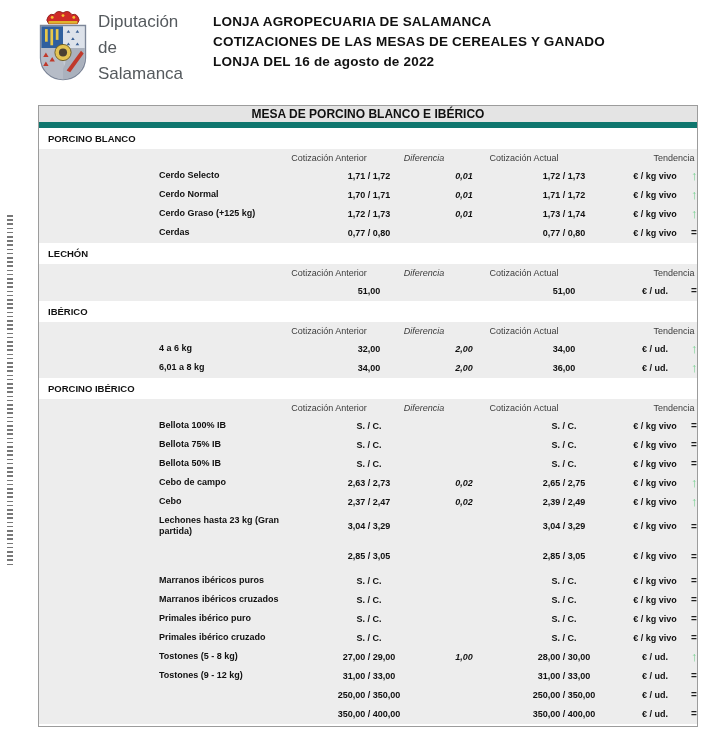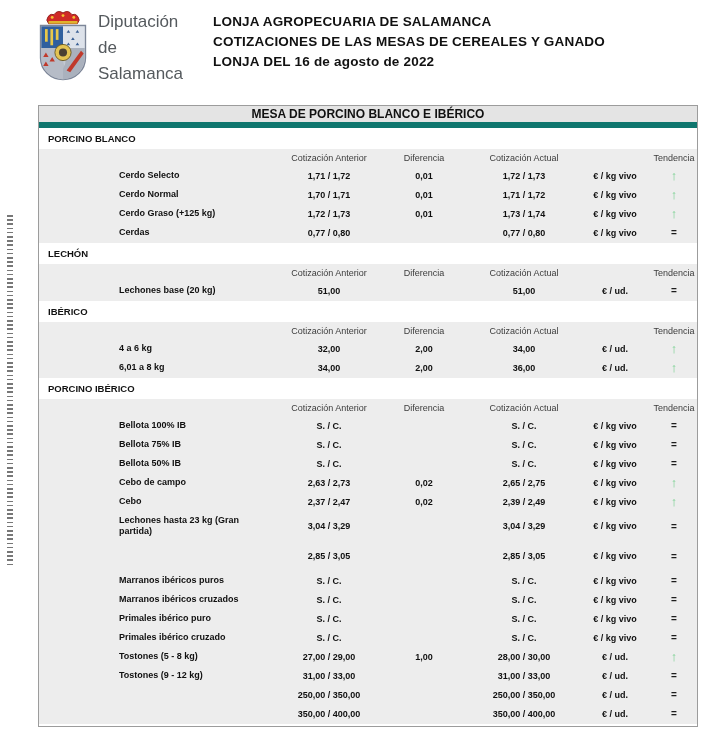--- a/index.html
+++ b/index.html
@@ -37,7 +37,7 @@
   .row { min-height:19px; font-size:9px; font-weight:bold; color:#101010; }
   .c-label { grid-column:2; text-align:left; line-height:11px; padding:2px 6px 2px 0; }
   .c-ant   { grid-column:3; text-align:center; }
-  .c-dif   { grid-column:4; text-align:center; }
+  .c-dif   { grid-column:4; text-align:center;font-style:italic; }
   .c-act   { grid-column:5; text-align:center; }
   .c-unit  { grid-column:6; text-align:center; }
   .c-trend { grid-column:7; text-align:center; }

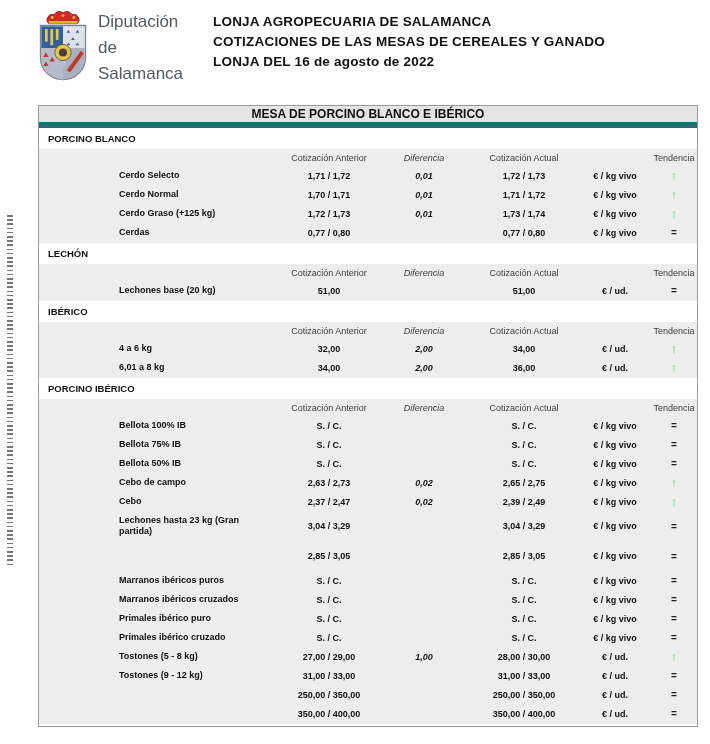--- a/index.html
+++ b/index.html
@@ -34,7 +34,7 @@
           align-items:center; }
   .colhdr { min-height:17px; font-size:9px; color:#3c3c3c; }
   .colhdr span { text-align:center; }
-  .row { min-height:19px; font-size:9px; font-weight:bold; color:#101010; }
+  .row { min-height:19px; font-size:9px; font-weight:bold; color:#101010;padding-left:40px; }
   .c-label { grid-column:2; text-align:left; line-height:11px; padding:2px 6px 2px 0; }
   .c-ant   { grid-column:3; text-align:center; }
   .c-dif   { grid-column:4; text-align:center;font-style:italic; }

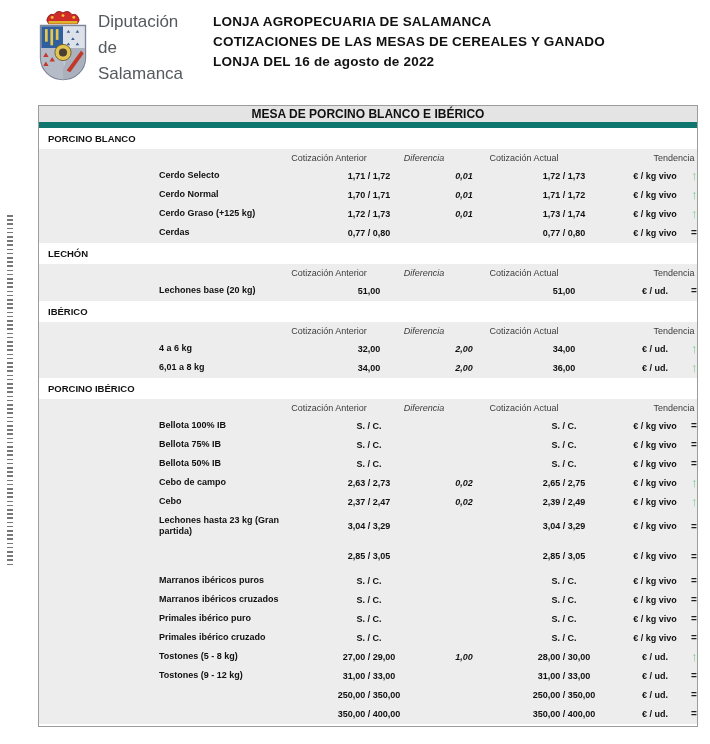--- a/index.html
+++ b/index.html
@@ -146,7 +146,6 @@
             <span class="h-trend">Tendencia</span>
           </div>
           <div class="grid row">
-            <span class="c-label">Lechones base (20 kg)</span>
             <span class="c-ant">51,00</span>
             <span class="c-dif"></span>
             <span class="c-act">51,00</span>

